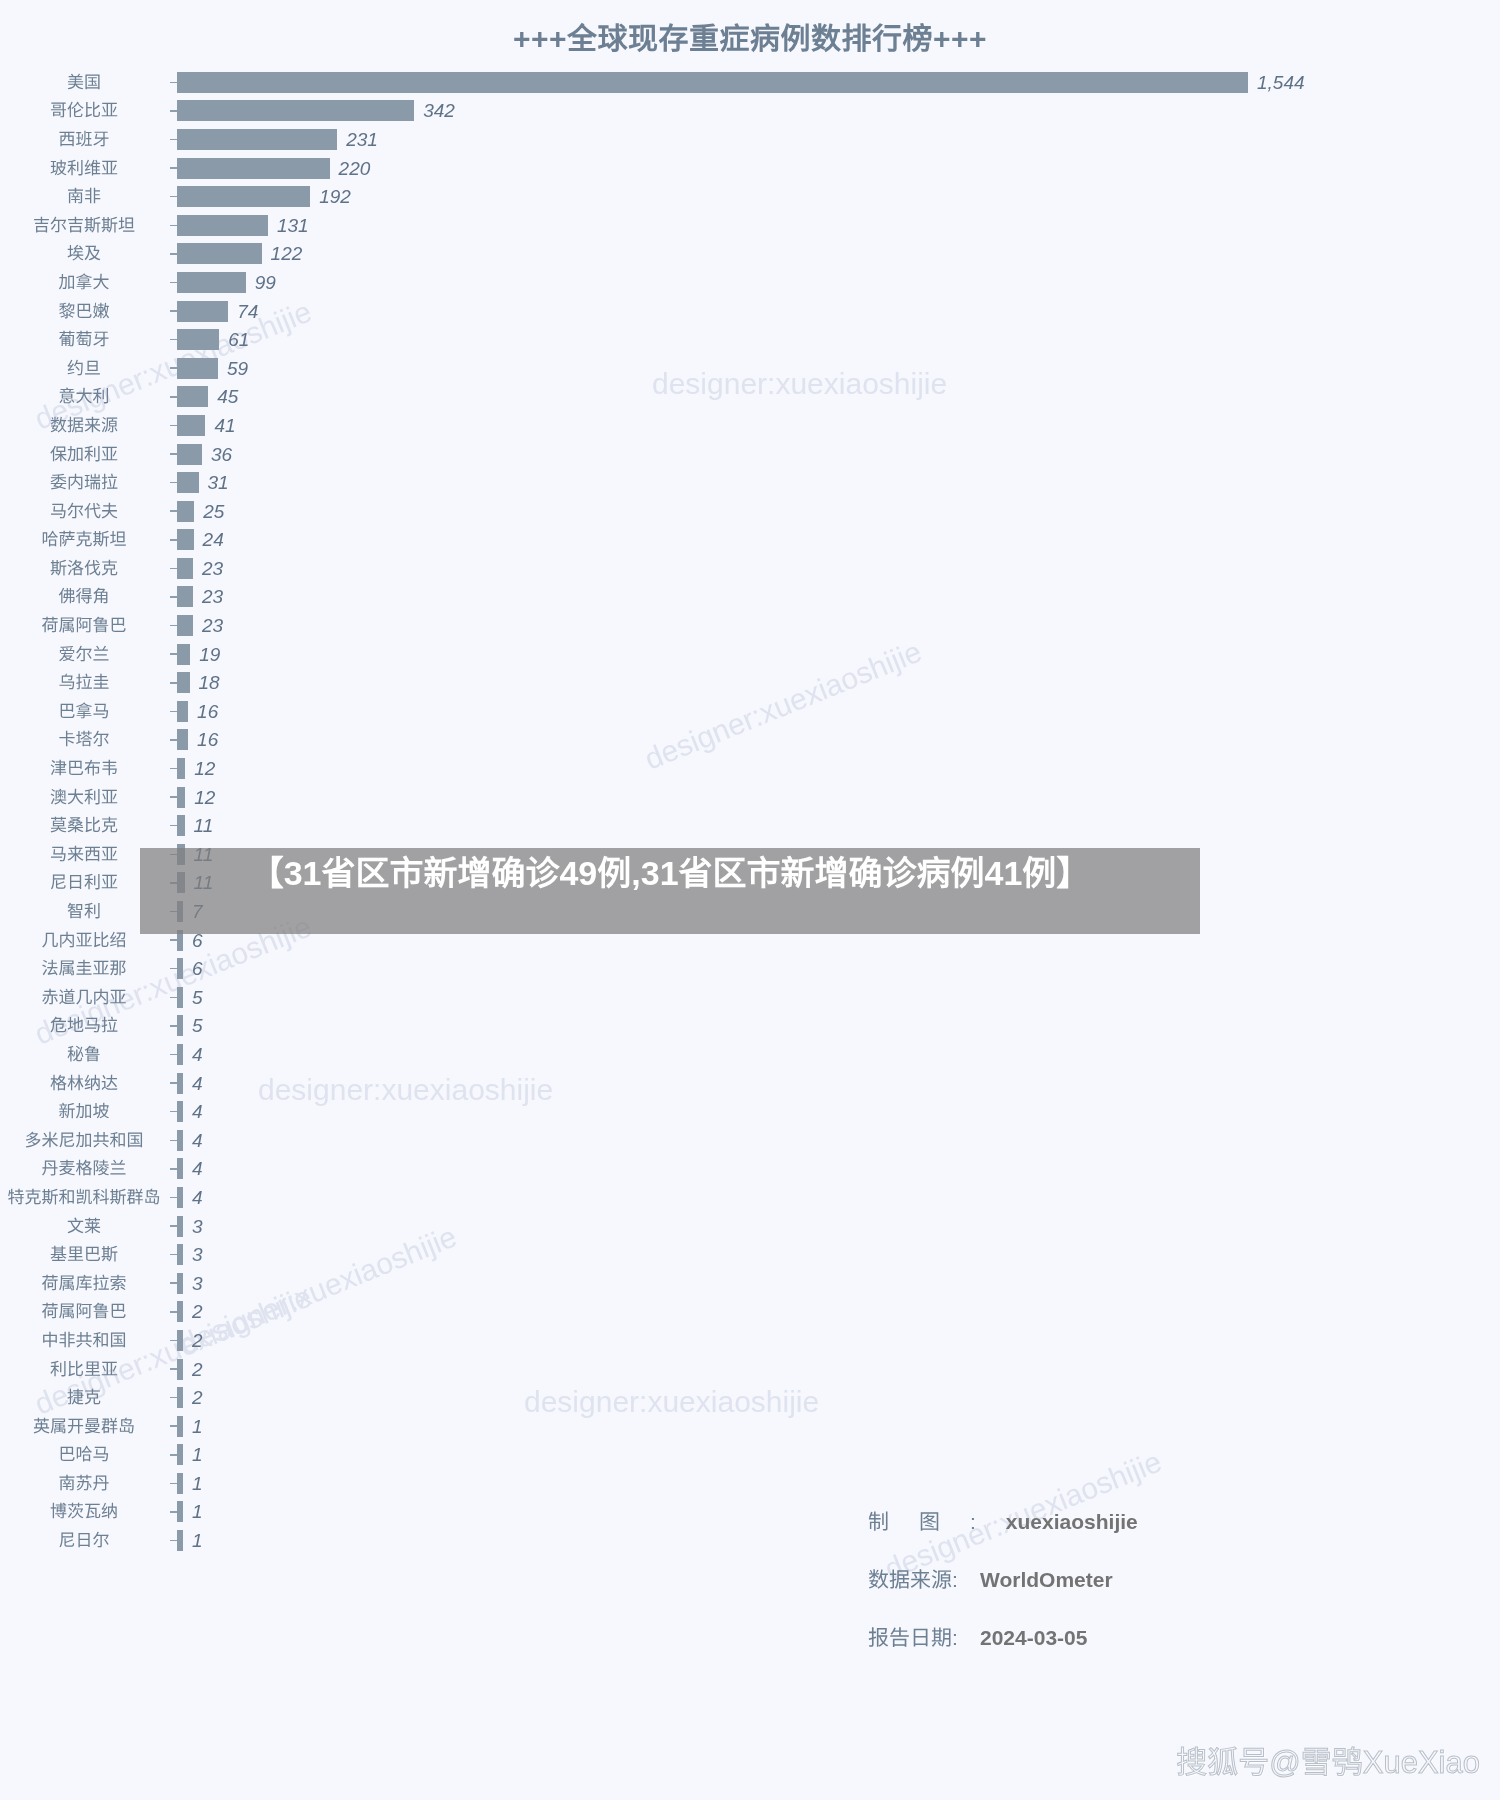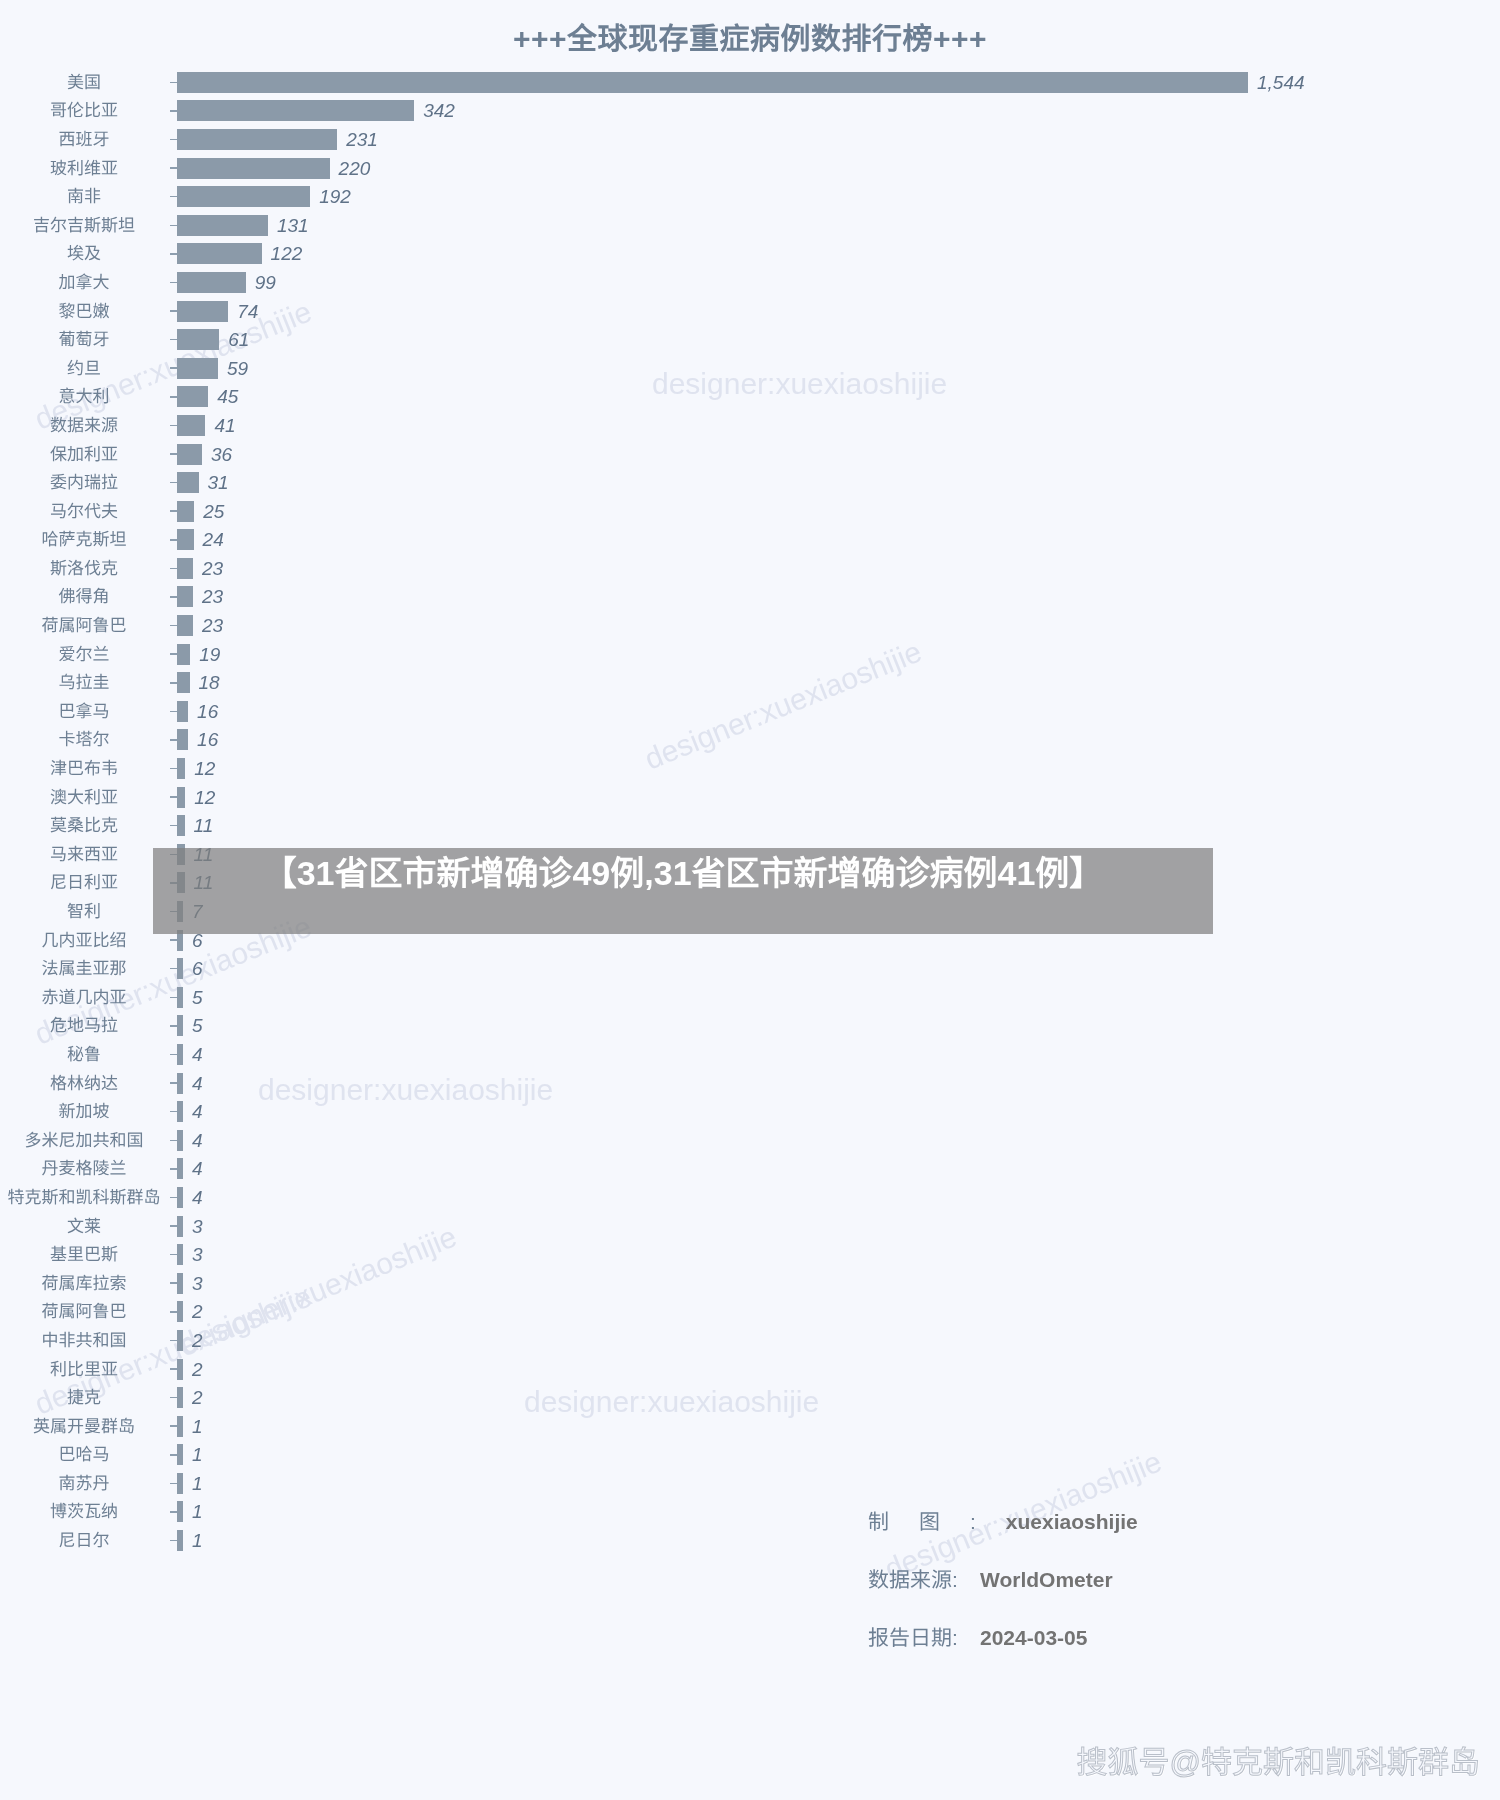--- a/index.html
+++ b/index.html
@@ -124,7 +124,7 @@
   
   #overlay-banner {
     position: absolute;
-    left: 153px;
+    left: 140px;
     top: 848px;
     width: 1060px;
     min-height: 86px;

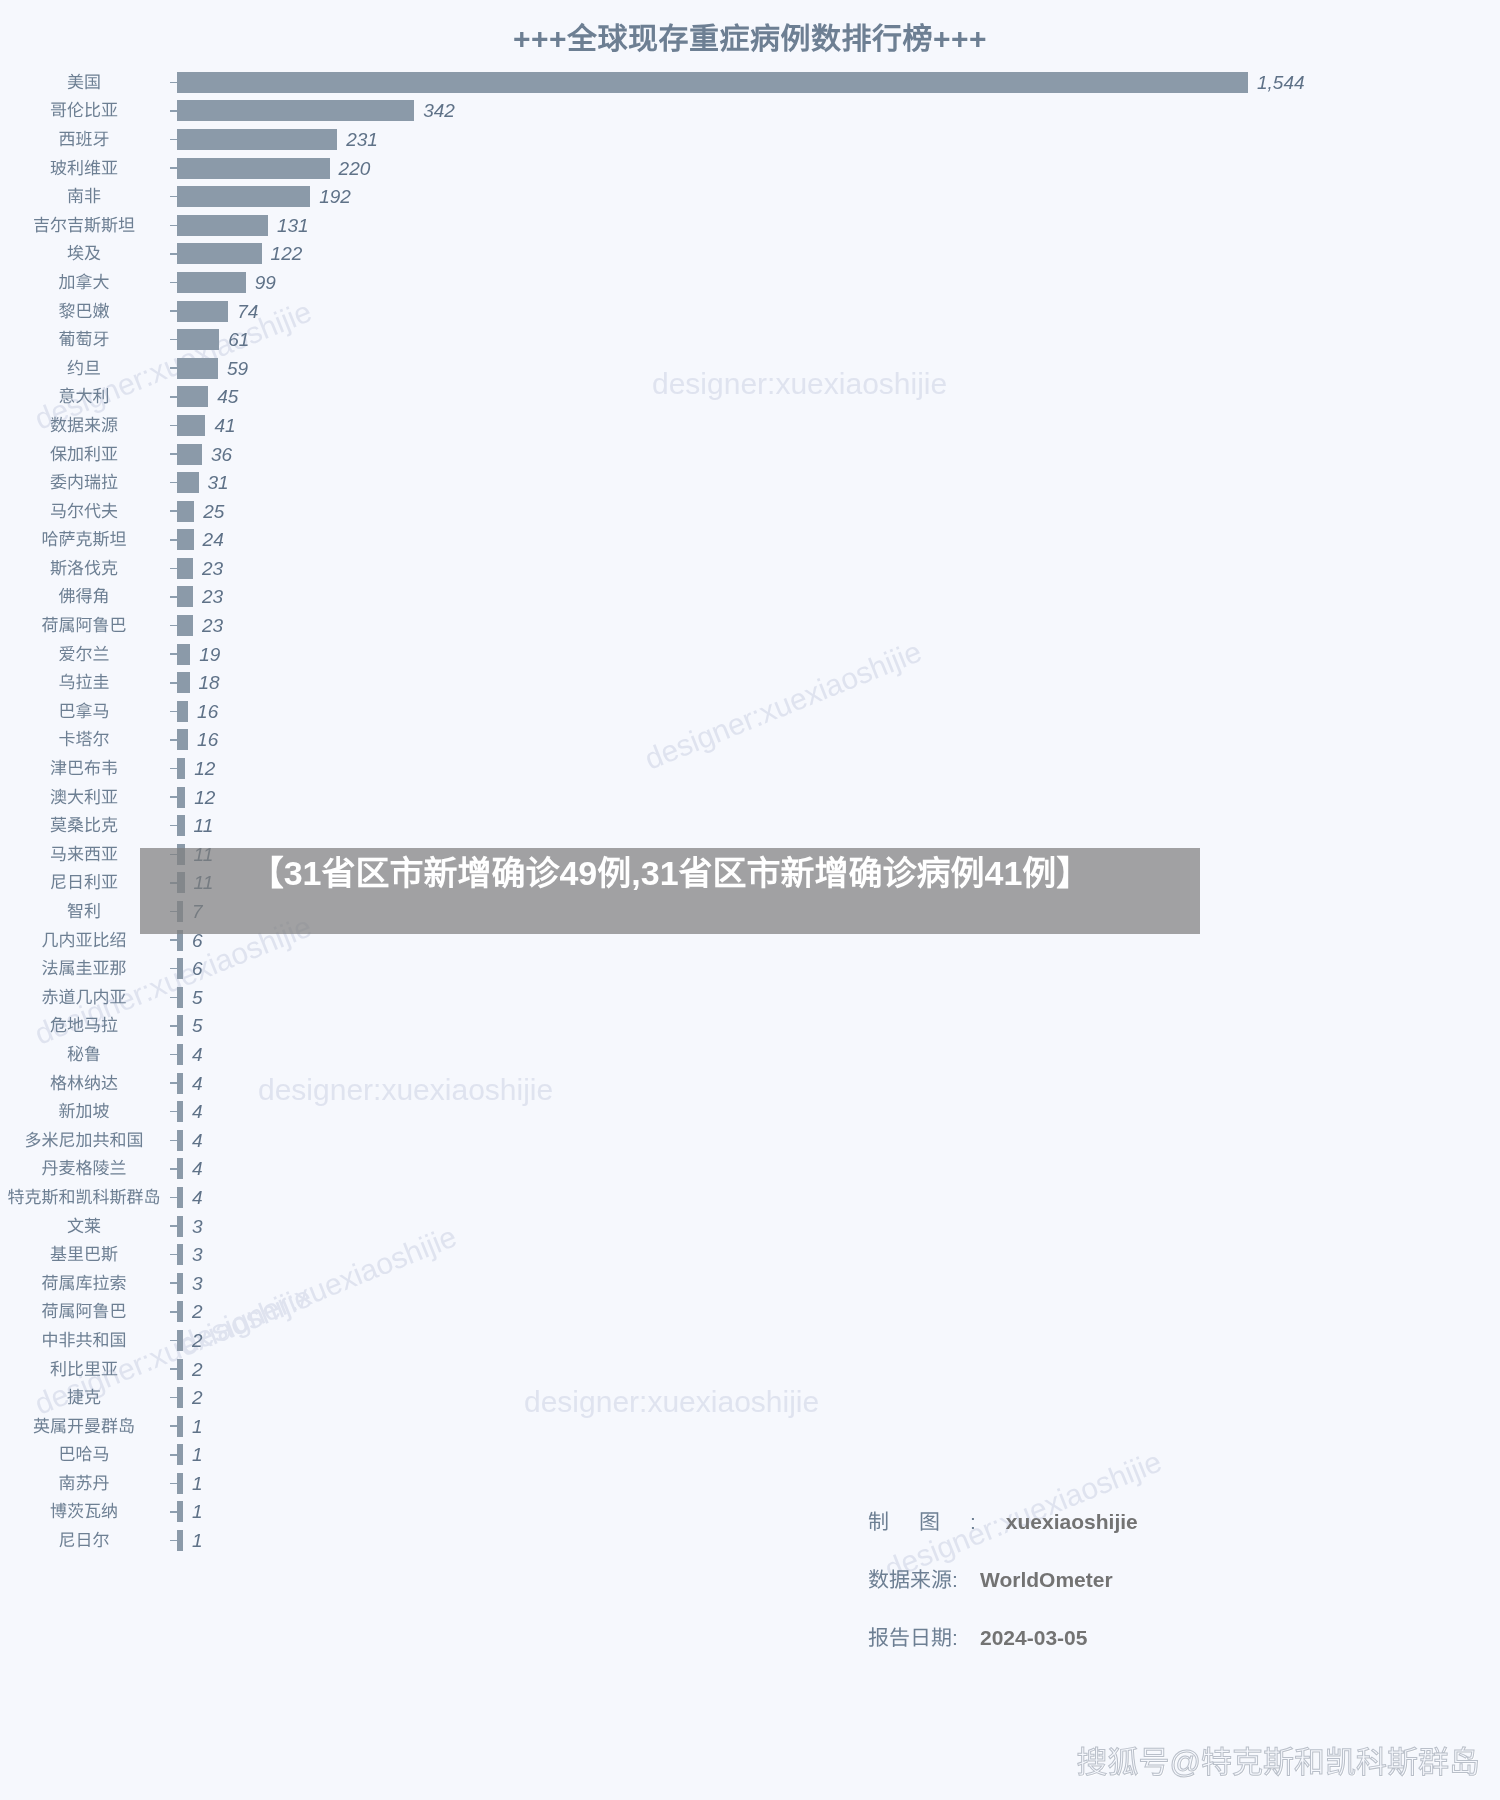--- a/index.html
+++ b/index.html
@@ -612,7 +612,7 @@
     <div id="overlay-text">【31省区市新增确诊49例,31省区市新增确诊病例41例】</div>
   </div>
 
-  <div id="site-watermark">搜狐号@特克斯和凯科斯群岛</div>
+  <div id="site-watermark">搜狐号@雪鸮XueXiao</div>
 
 </div>
 

